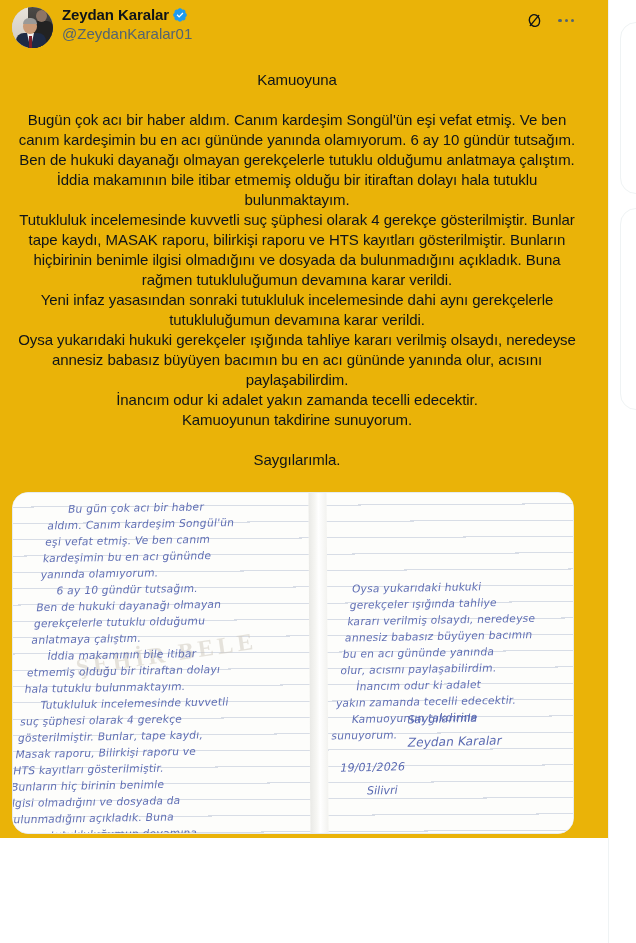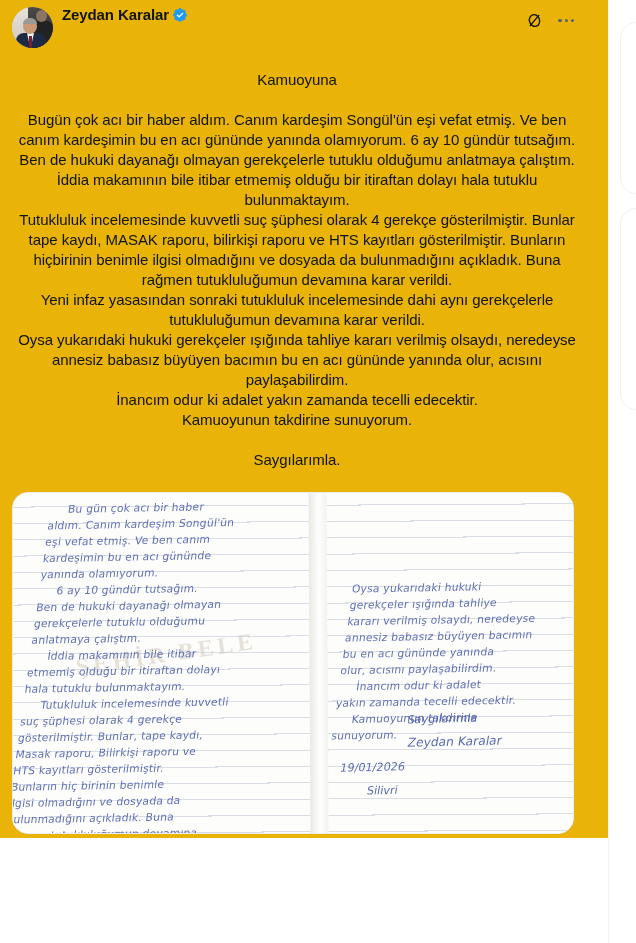--- a/index.html
+++ b/index.html
@@ -294,6 +294,7 @@
           <path fill="#ffffff" d="M10.67 16.23 6.9 12.46l1.41-1.41 2.36 2.36 5.02-5.02 1.41 1.41-6.43 6.43z"></path>
         </svg>
       </div>
+      <span class="handle">@ZeydanKaralar01</span>
     </div>
 
     <div class="header-actions">

